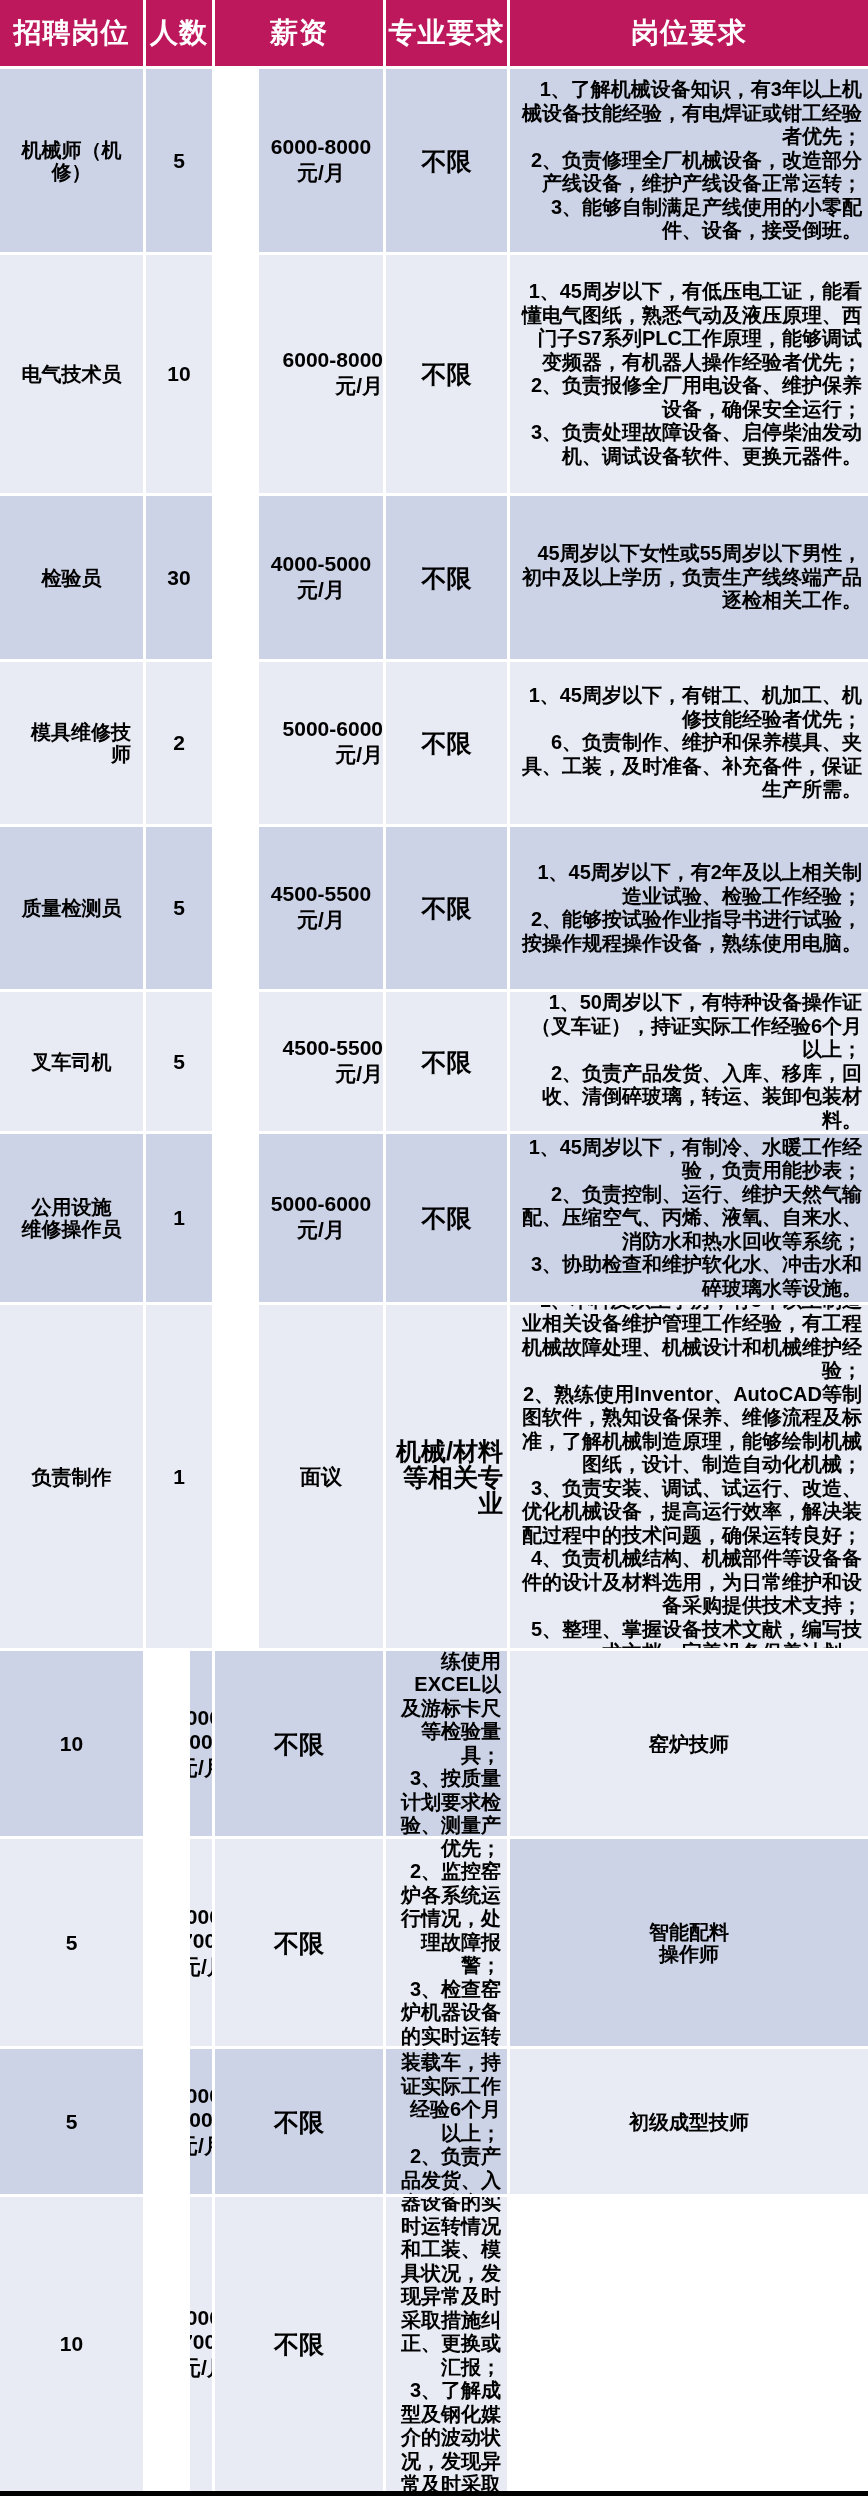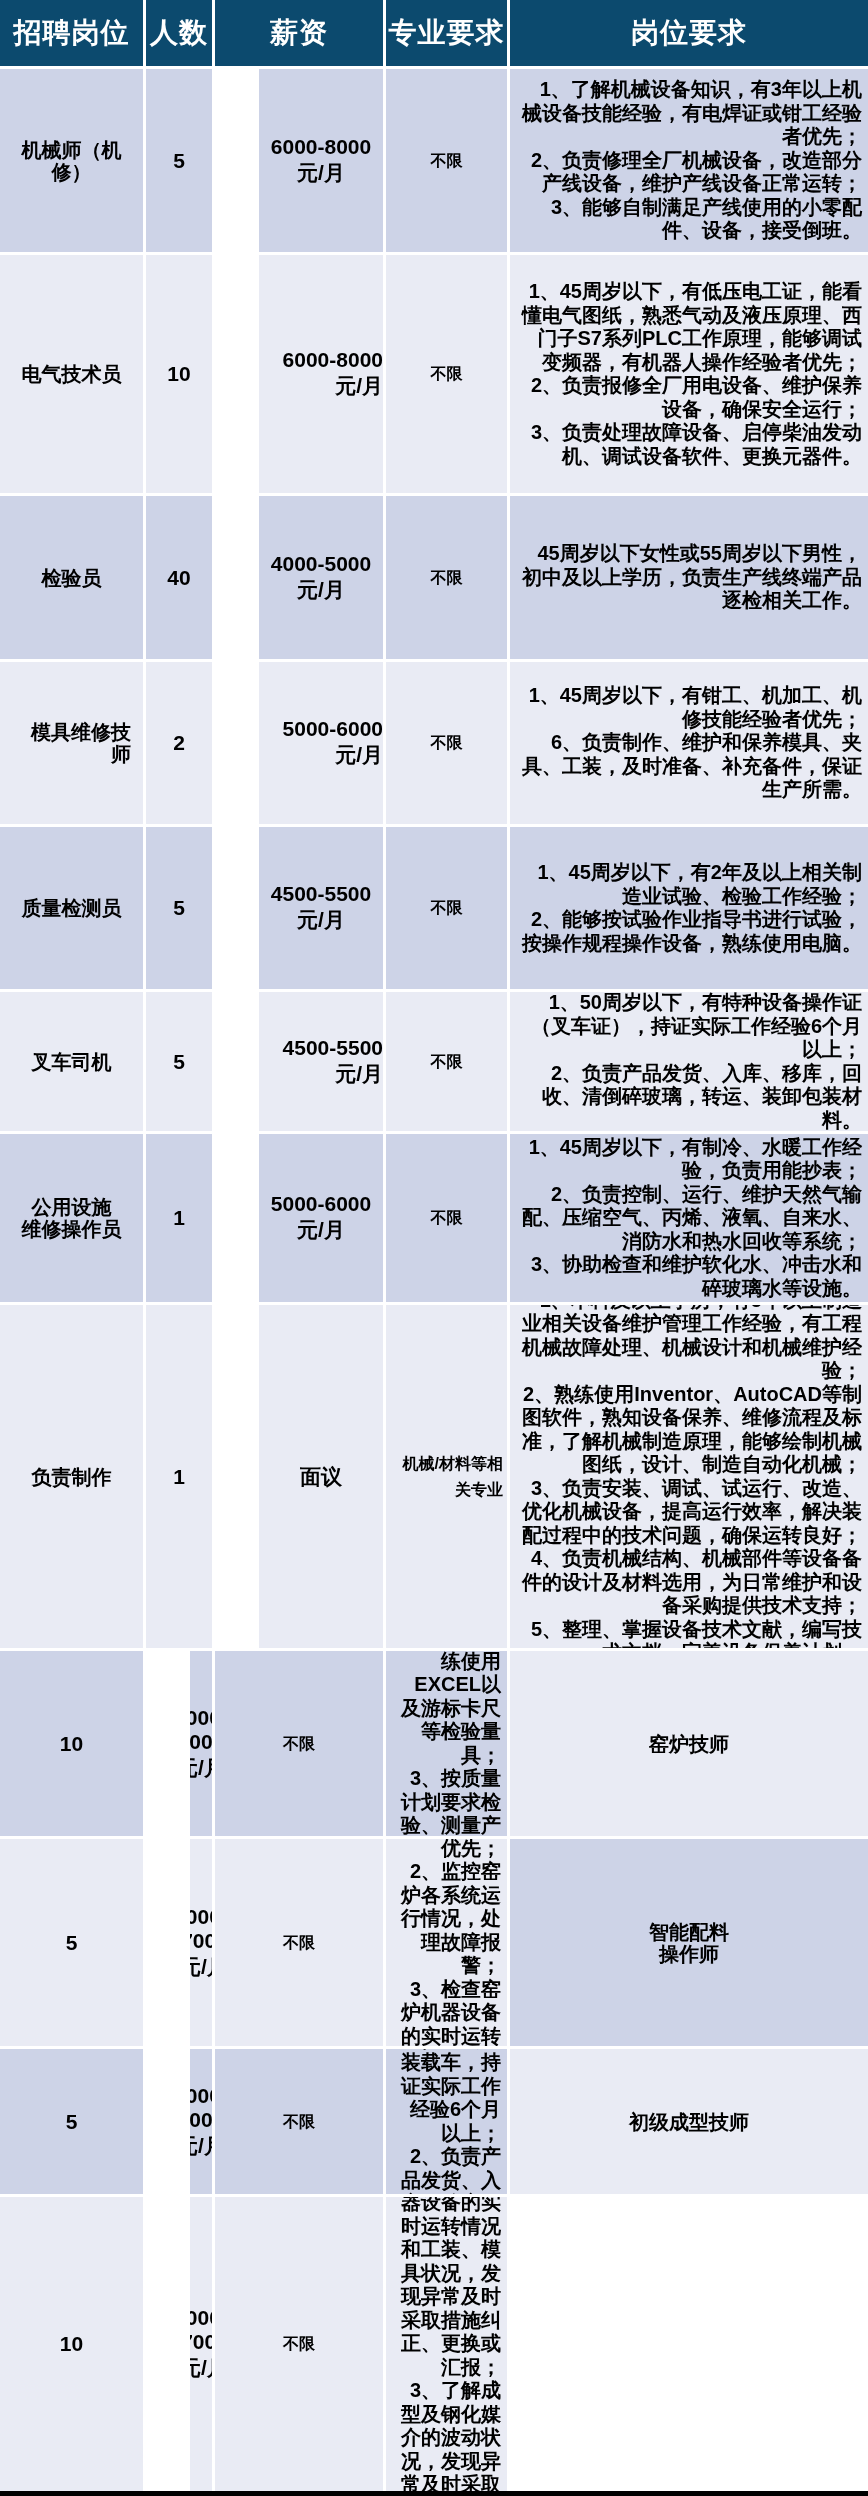--- a/index.html
+++ b/index.html
@@ -17,7 +17,7 @@
     text-align:center;font-weight:700;color:#000;overflow:hidden;
     white-space:pre-line;
   }
-  .hc{background:#0c4a6e;color:#ffffff;font-size:28px;letter-spacing:1px;}
+  .hc{background:#be185d;color:#ffffff;font-size:28px;letter-spacing:1px;}
   .dark{background:#CDD3E7;}
   .light{background:#E9EBF4;text-align:right;}
   .p{font-size:20px;line-height:22px;padding:0 12px;}

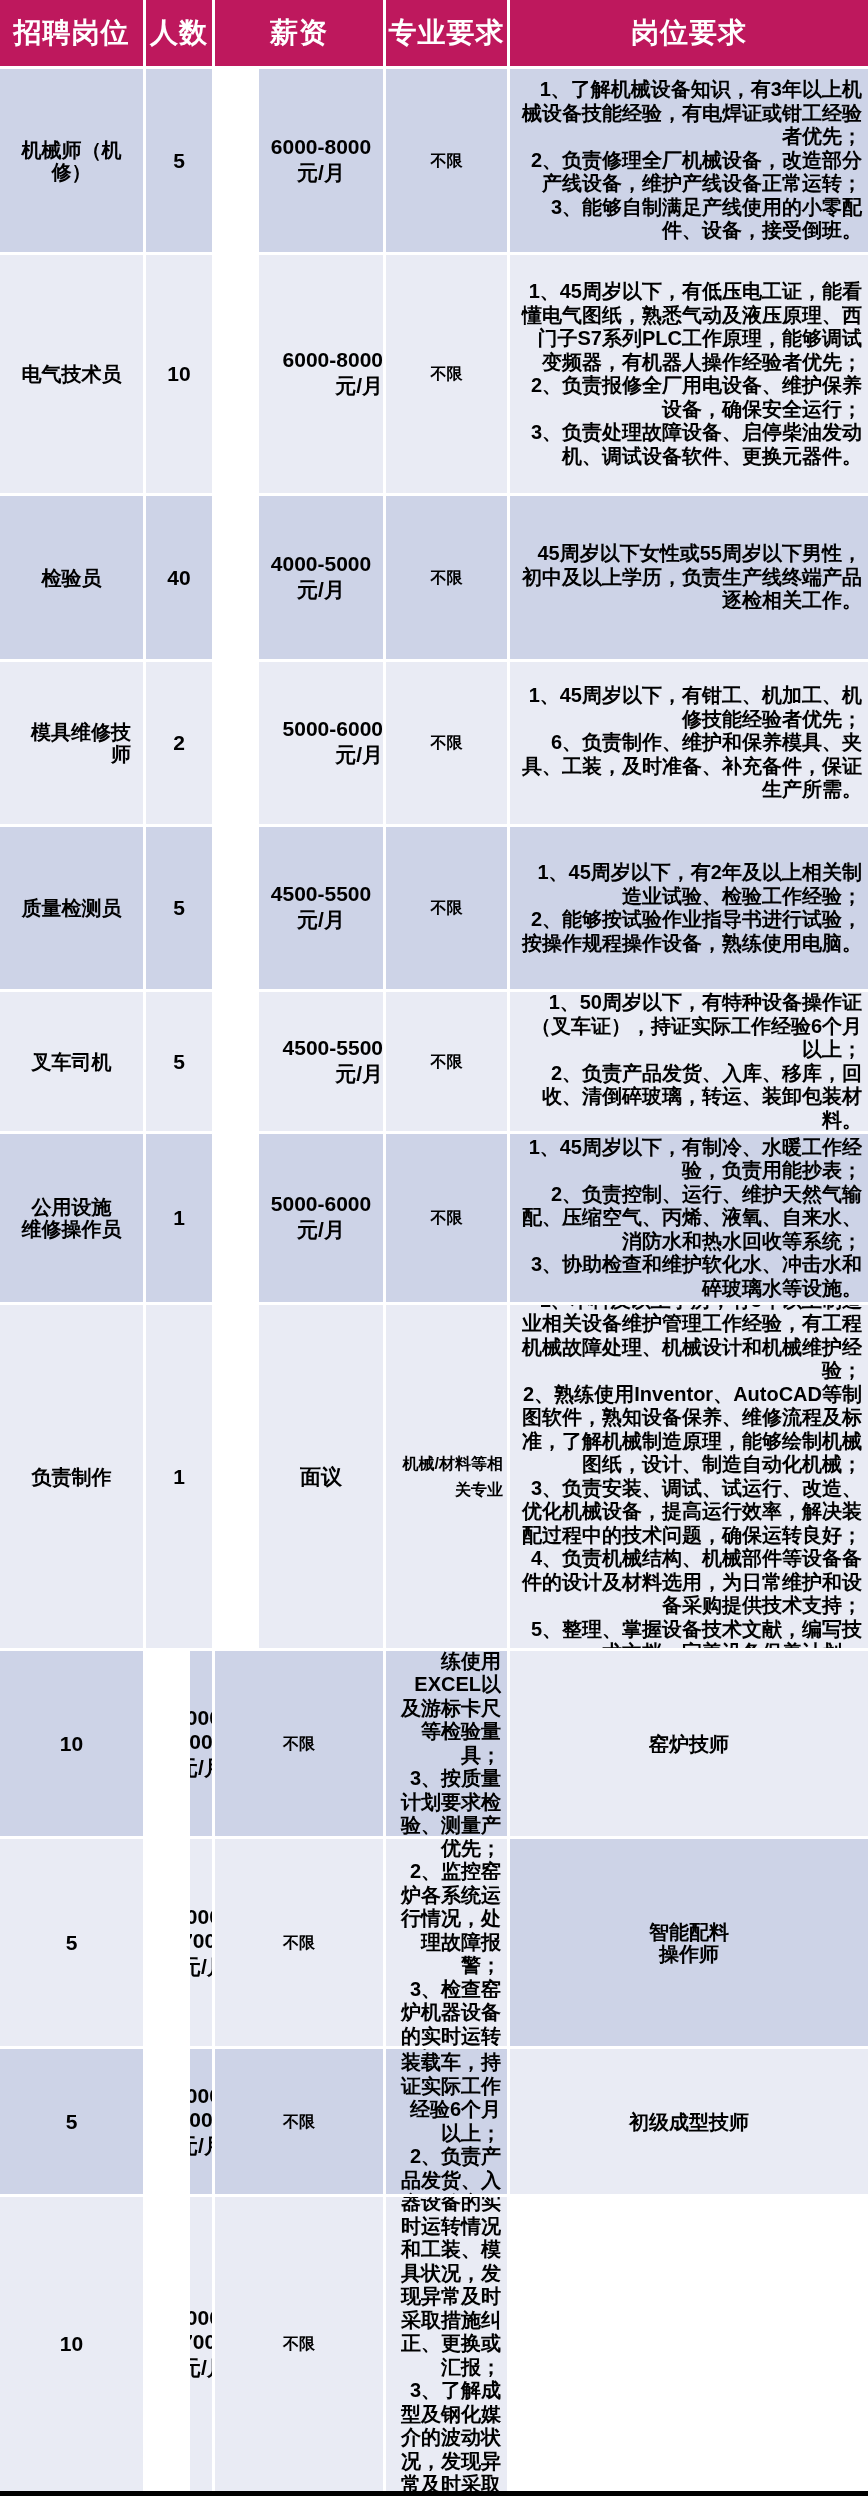--- a/index.html
+++ b/index.html
@@ -23,7 +23,7 @@
   .p{font-size:20px;line-height:22px;padding:0 12px;}
   .n{font-size:21px;}
   .s{font-size:21px;margin-left:44px;}
-  .m{font-size:16px;line-height:26px;padding:12px 4px;}
+  .m{font-size:25px;line-height:26px;padding:12px 4px;}
   .r{
     justify-content:flex-start;text-align:right;
     font-size:20px;line-height:23.5px;padding:6px 6px 6px 10px;

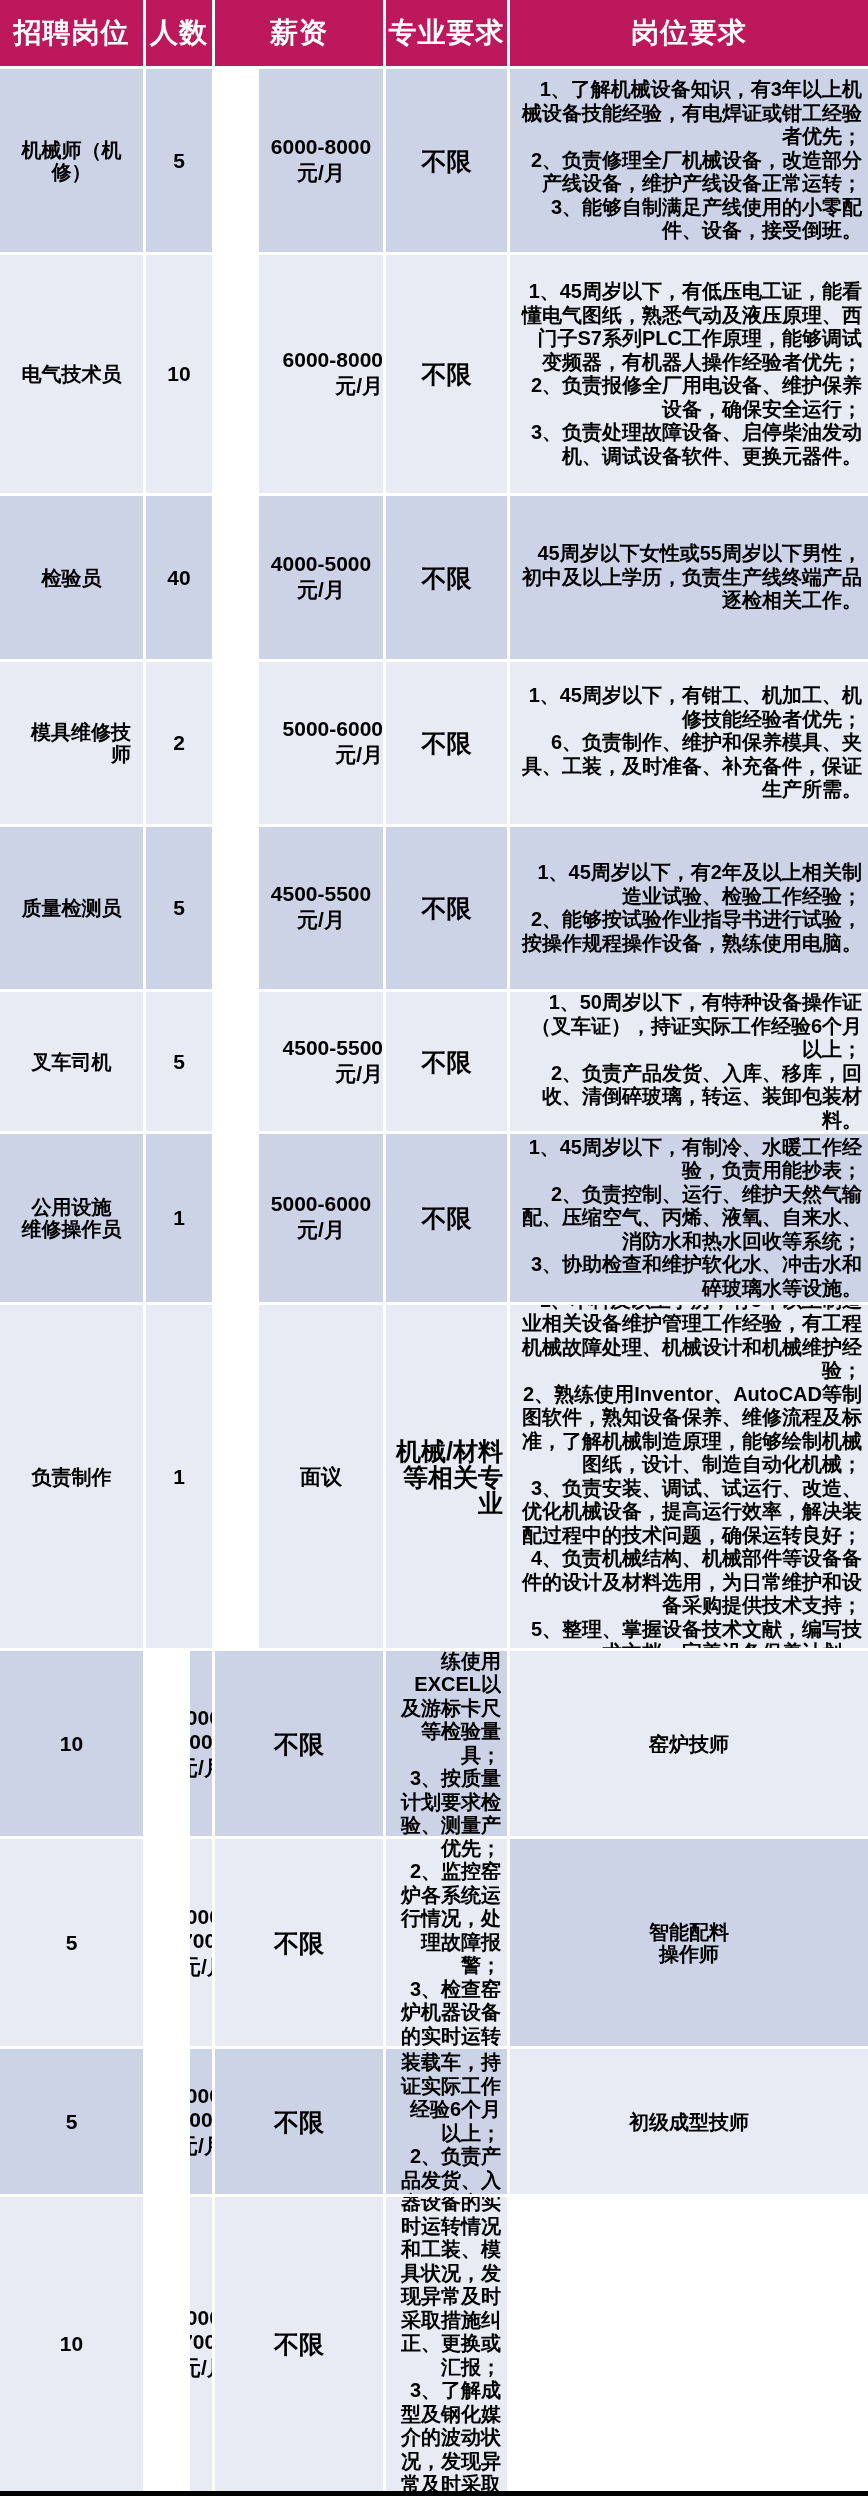--- a/index.html
+++ b/index.html
@@ -58,7 +58,7 @@
 3、负责处理故障设备、启停柴油发动机、调试设备软件、更换元器件。</div>
 
   <div class="c p dark">检验员</div>
-  <div class="c n dark">40</div>
+  <div class="c n dark">30</div>
   <div class="c s dark">4000-5000元/月</div>
   <div class="c m dark">不限</div>
   <div class="c r dark">45周岁以下女性或55周岁以下男性，初中及以上学历，负责生产线终端产品逐检相关工作。</div>

